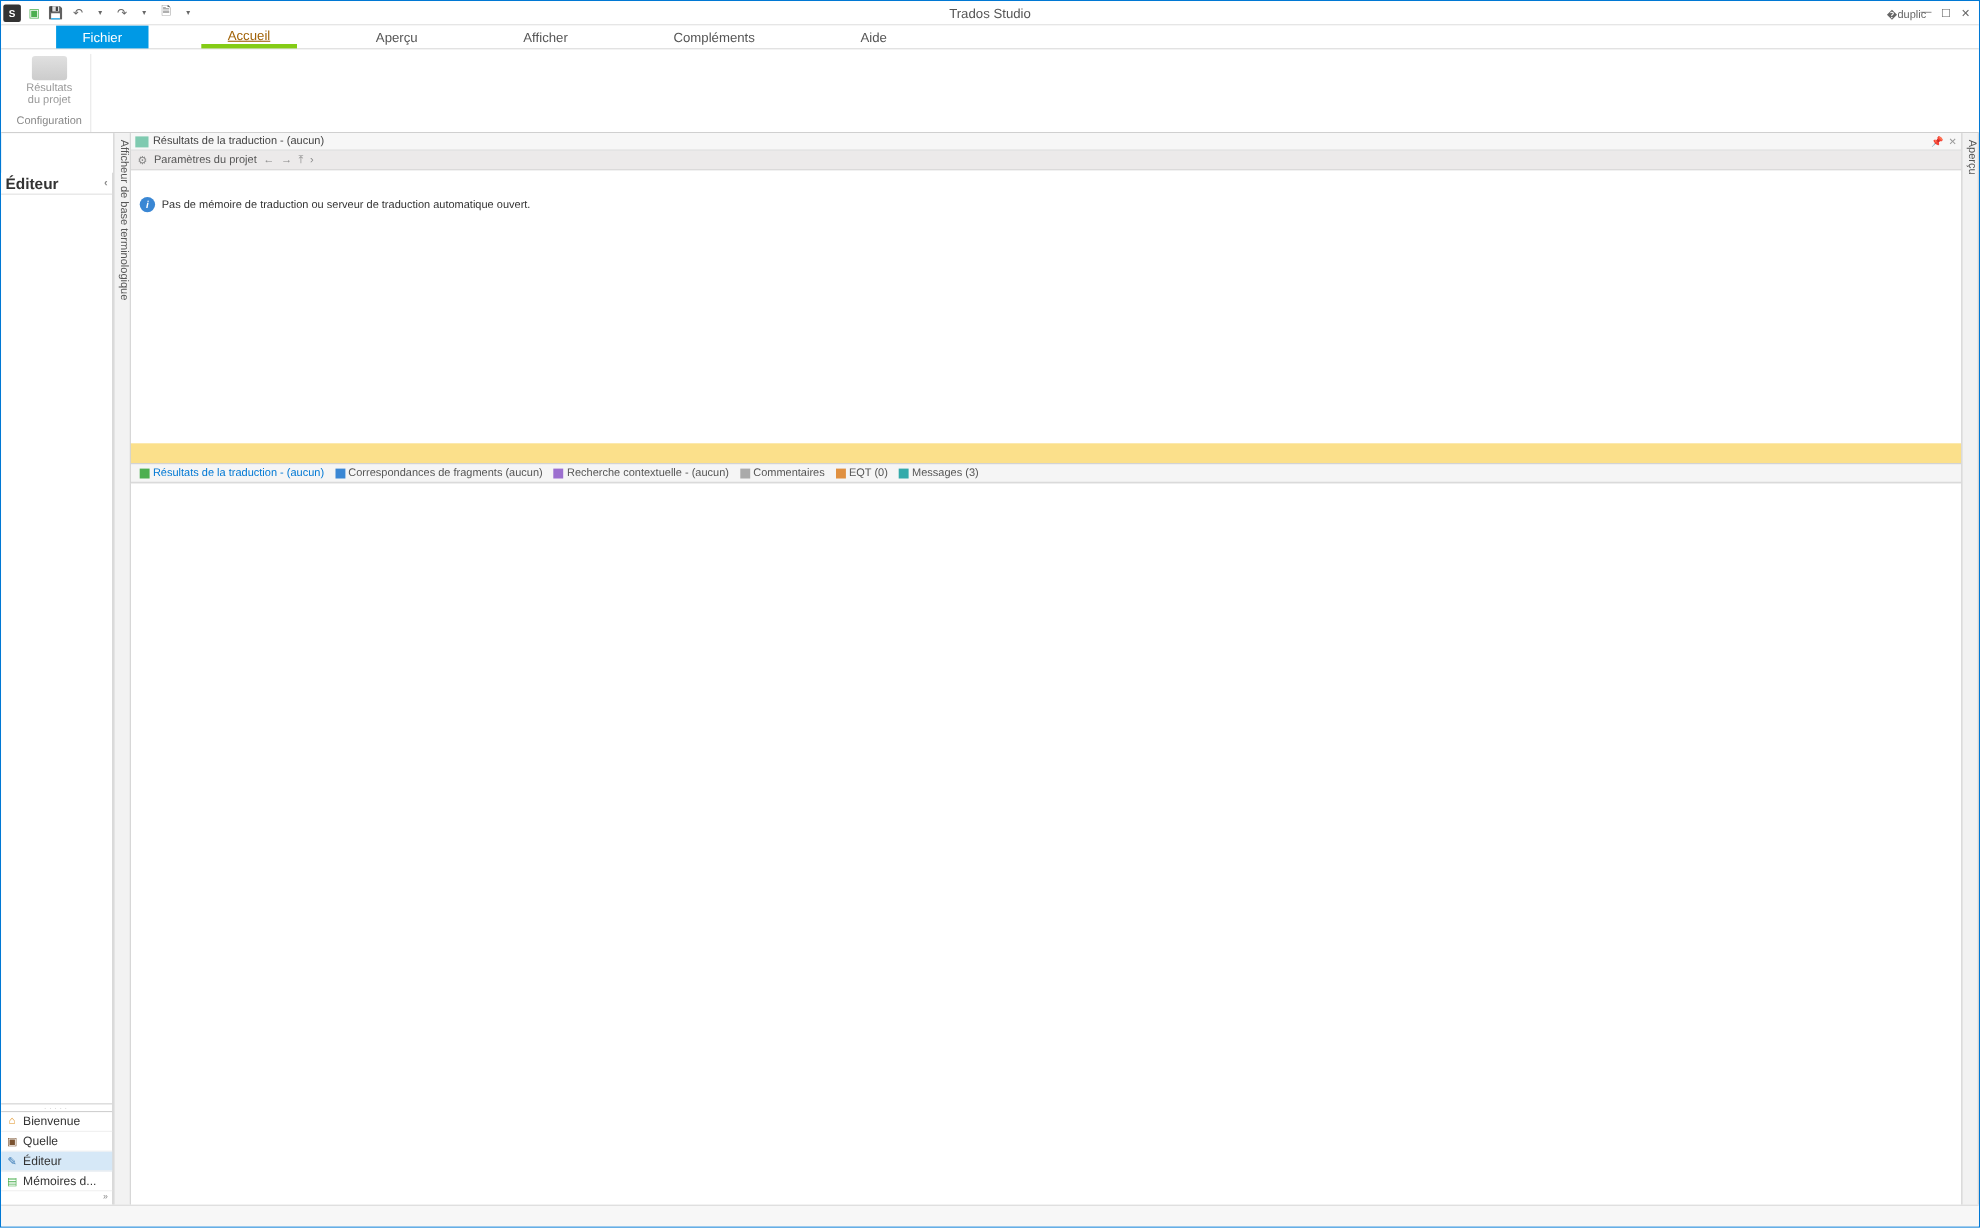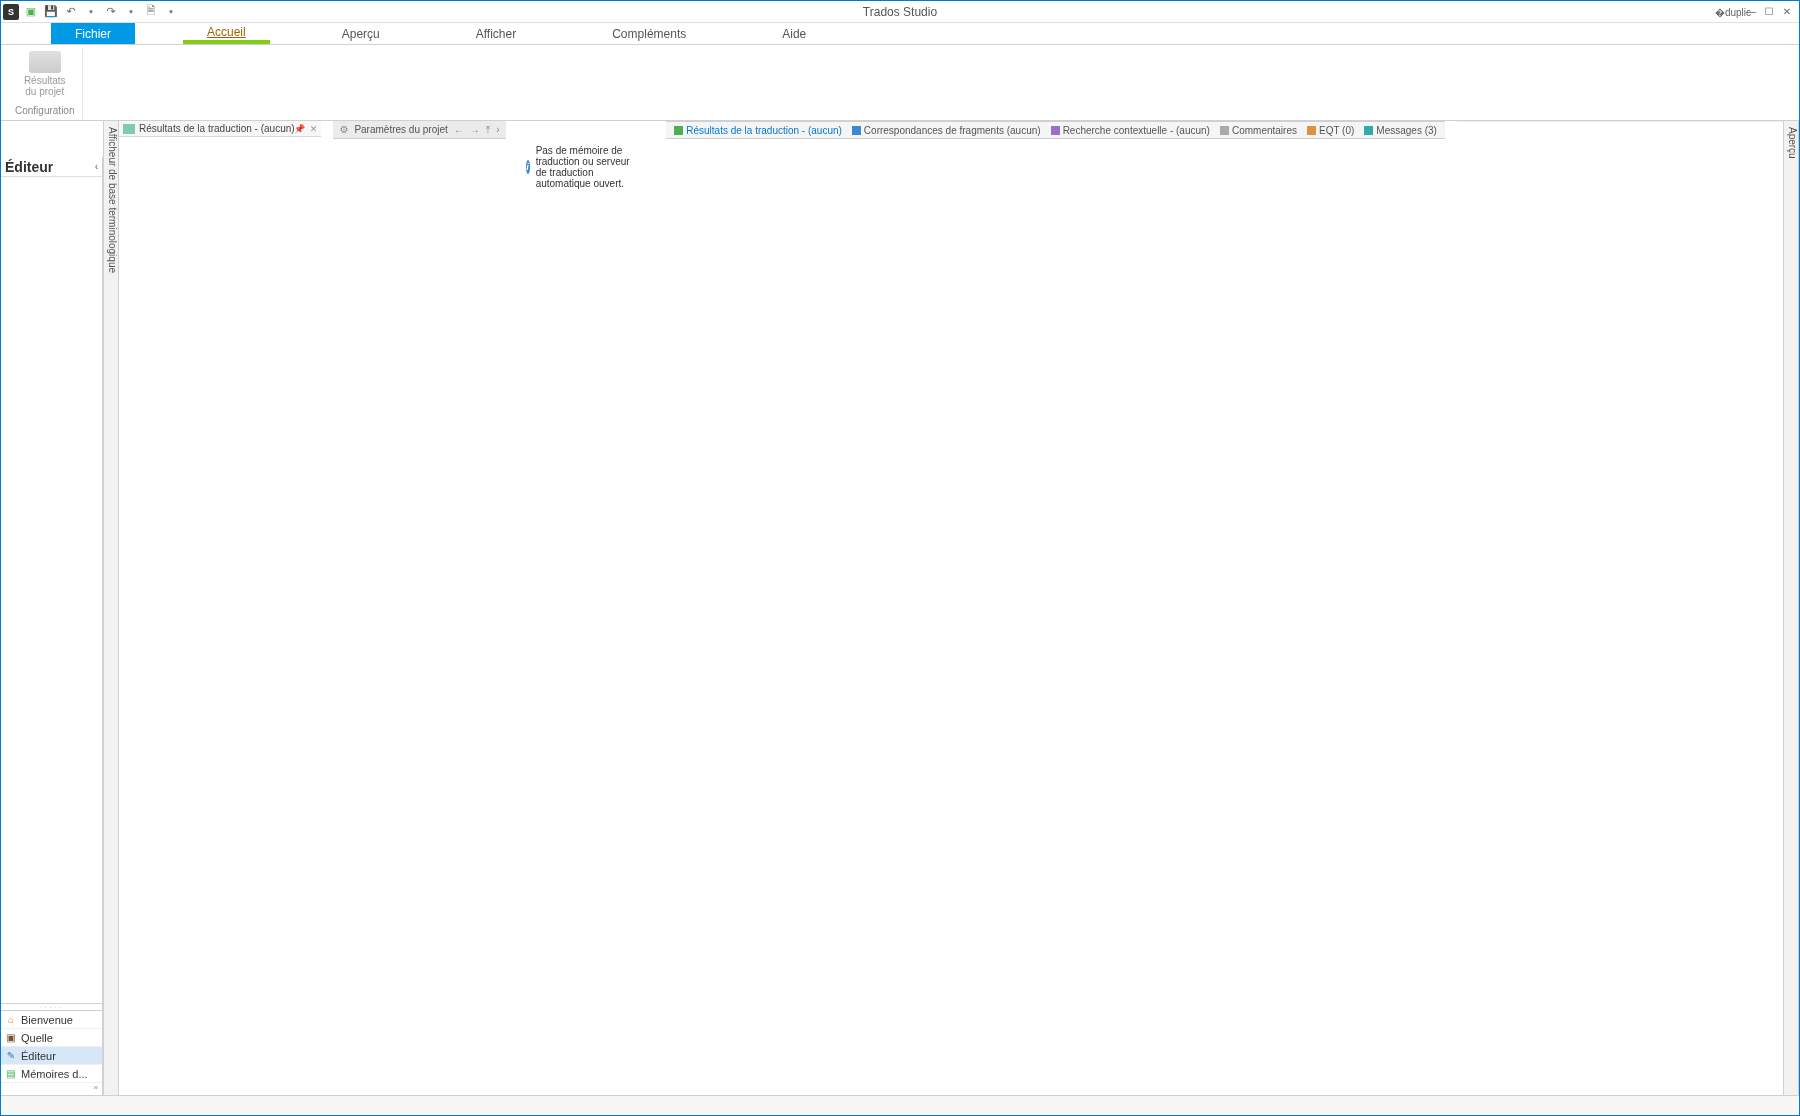--- a/index.html
+++ b/index.html
@@ -178,8 +178,7 @@
 .center-body {
   flex: 1;
   display: flex;
-  flex-direction: row;
-  gap: 12px;
+  flex-direction: column;
 }
 
 

